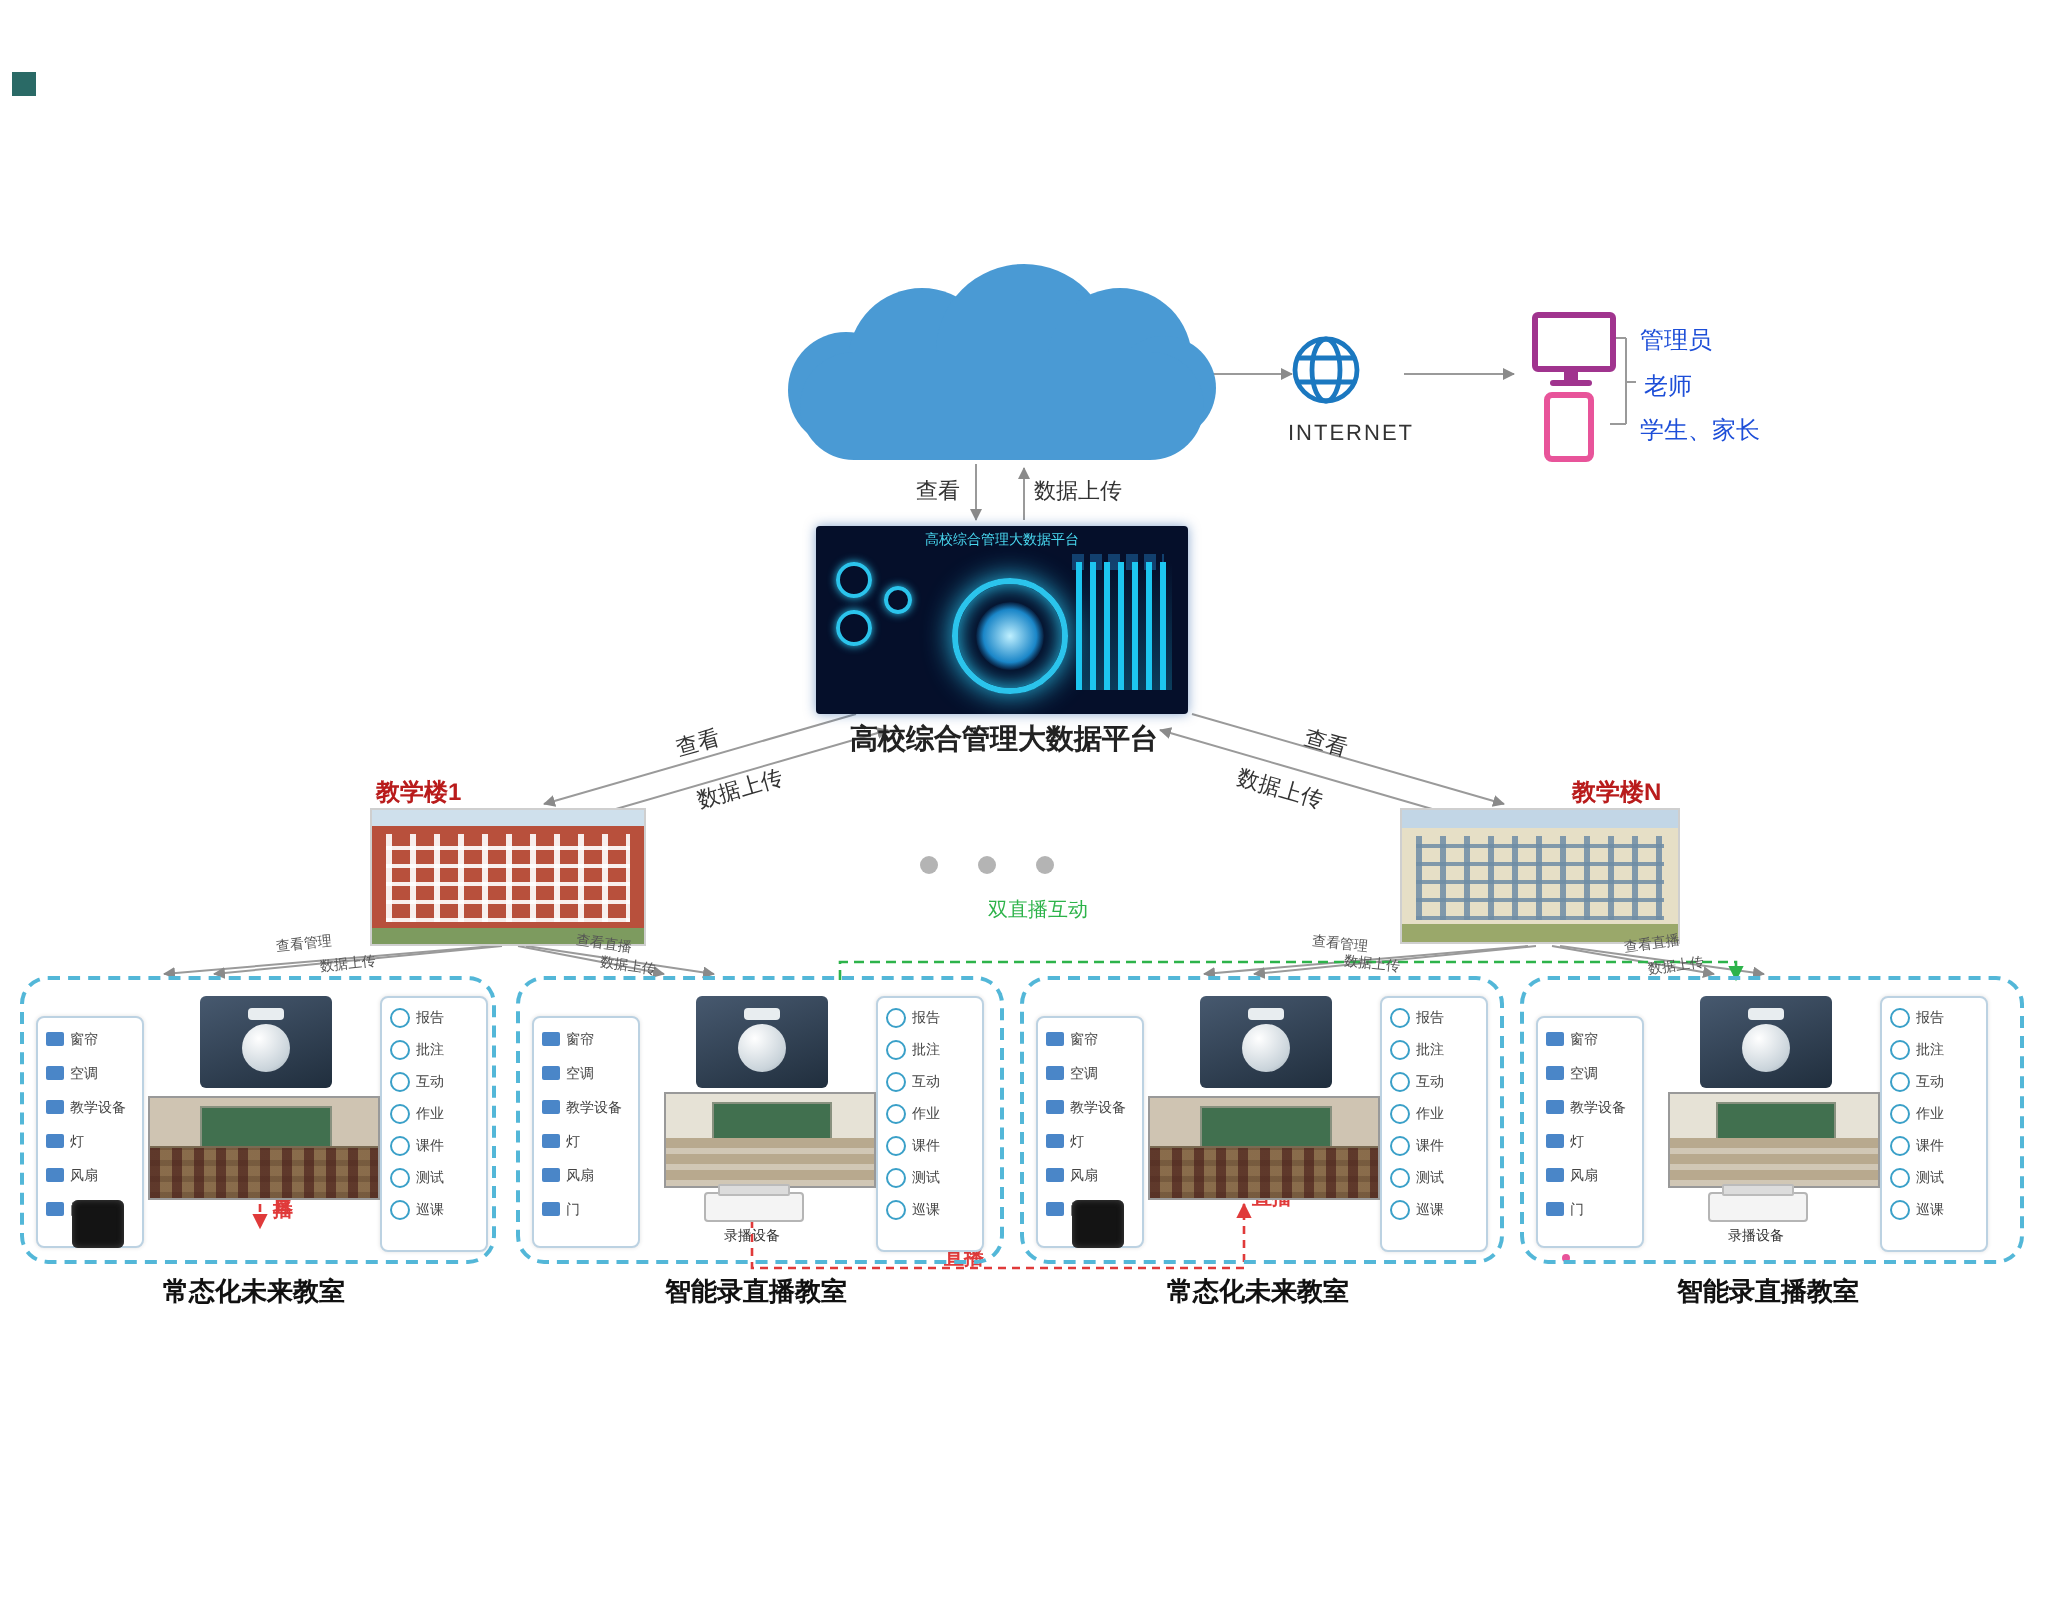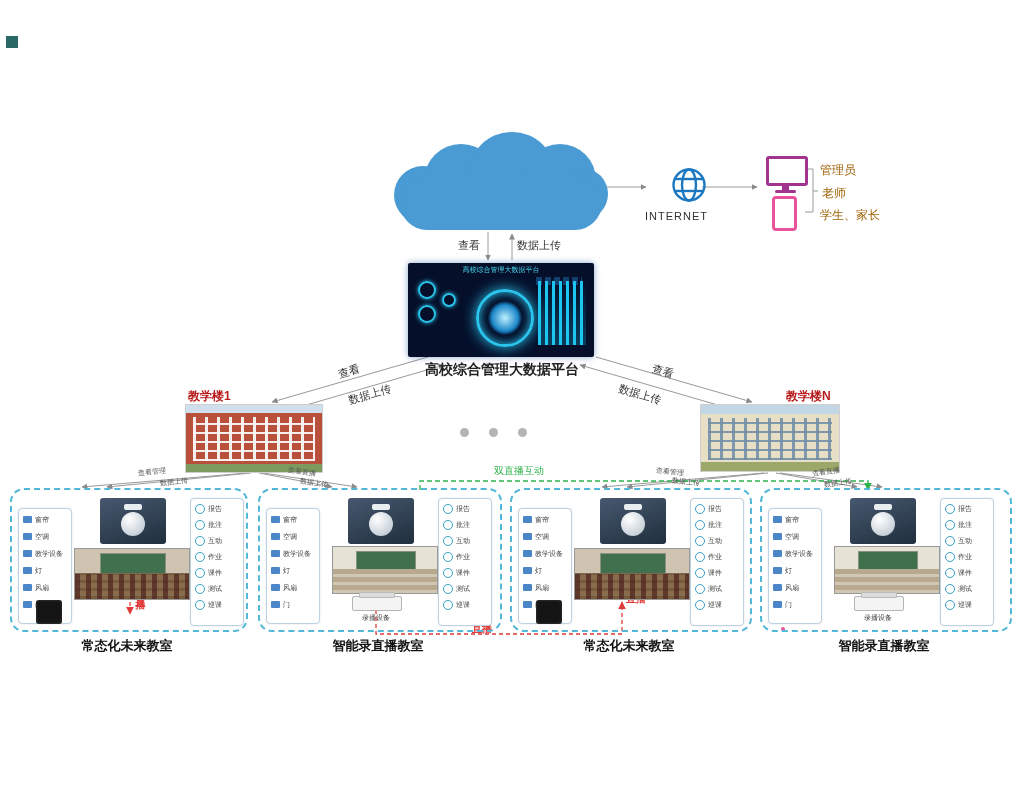--- a/index.html
+++ b/index.html
@@ -32,7 +32,7 @@
   .monitor .foot{position:absolute;left:6px;bottom:-10px;width:21px;height:3px;background:#a0348e;border-radius:2px;}
   .phone{position:absolute;left:772px;top:196px;width:19px;height:29px;border:3px solid #e8549a;border-radius:4px;}
   .phone .dot{position:absolute;left:6px;bottom:1px;width:4px;height:4px;border-radius:50%;background:#e8549a;}
-  .user-label{position:absolute;font-size:12px;color:#a16207;}
+  .user-label{position:absolute;font-size:12px;color:#1d4ed8;}
 
   
   .link-label{position:absolute;font-size:11px;color:#333;white-space:nowrap;}

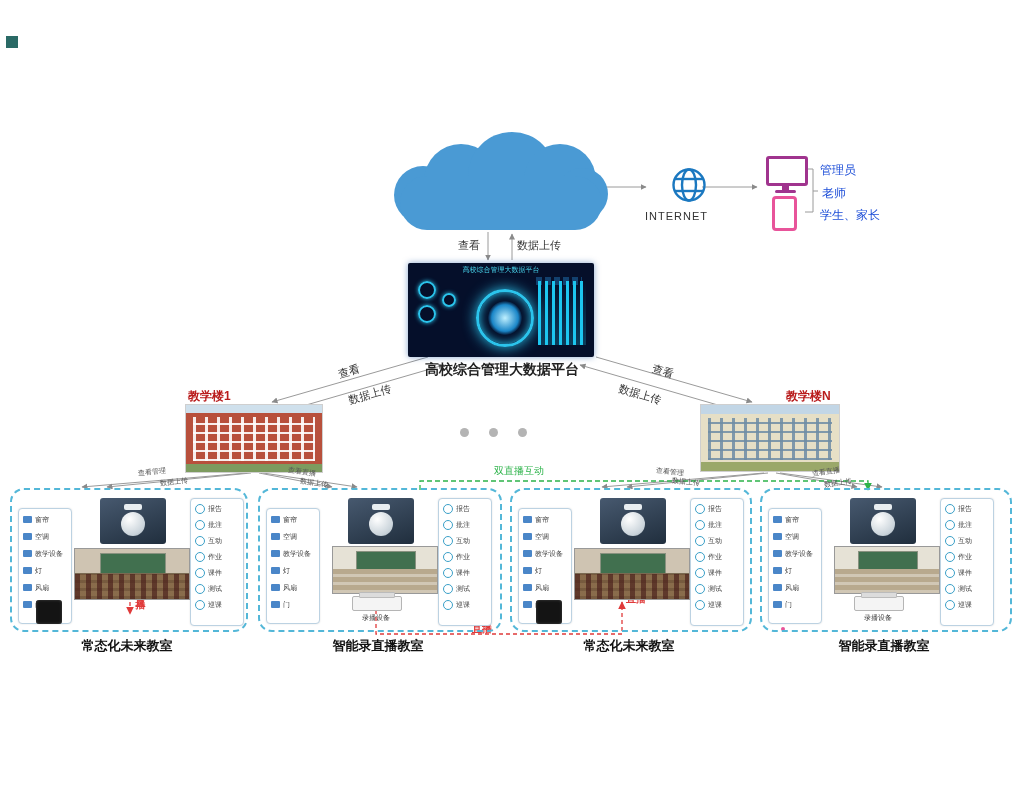--- a/index.html
+++ b/index.html
@@ -23,7 +23,7 @@
                font-size:21px;font-weight:bold;letter-spacing:3px;}
 
   
-  .internet{position:absolute;left:628px;top:166px;width:80px;text-align:right;}
+  .internet{position:absolute;left:644px;top:166px;width:80px;text-align:left;}
   .internet-label{font-size:11px;letter-spacing:1px;color:#333;margin-top:2px;}
 
   

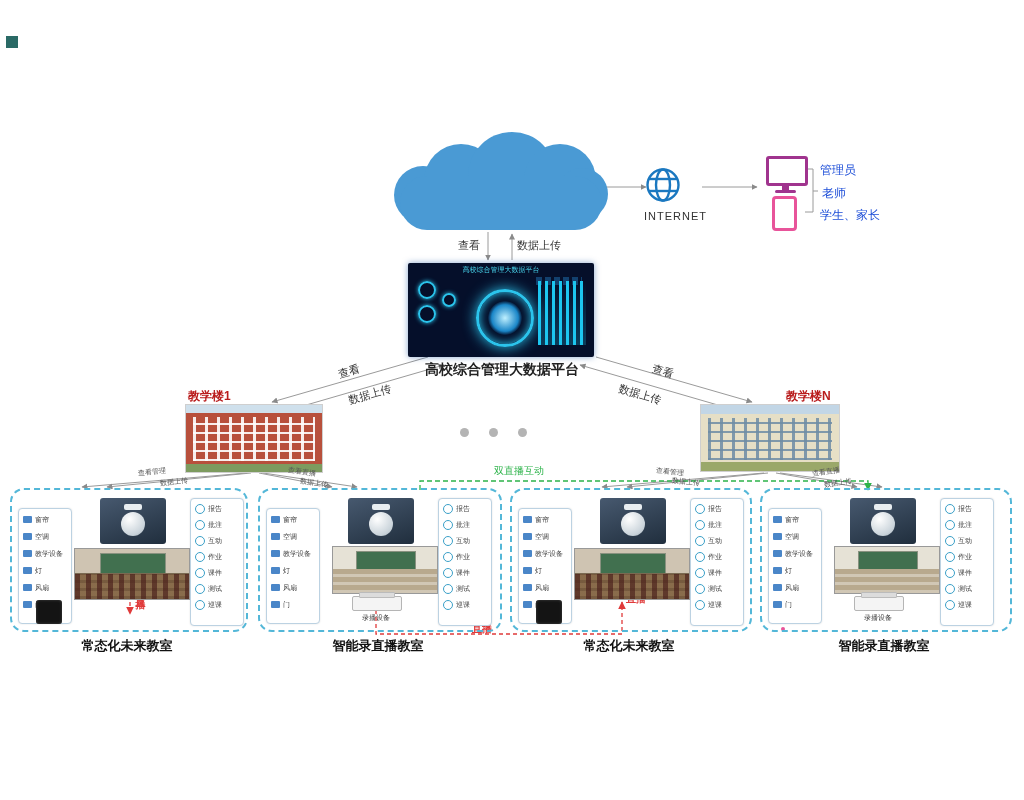--- a/index.html
+++ b/index.html
@@ -241,7 +241,7 @@
   <div class="fan-label" style="left:812px;top:467px;transform:rotate(-8deg);">查看直播</div>
   <div class="fan-label" style="left:824px;top:478px;transform:rotate(-8deg);">数据上传</div>
 
-  <div class="green-label" style="left:494px;top:464px;">双直播互动</div>
+  <div class="green-label" style="left:494px;top:448px;">双直播互动</div>
   <div class="red-label vert" style="left:133px;top:589px;">直播</div>
   <div class="red-label" style="left:472px;top:622px;">直播</div>
   <div class="red-label" style="left:626px;top:592px;">直播</div>

